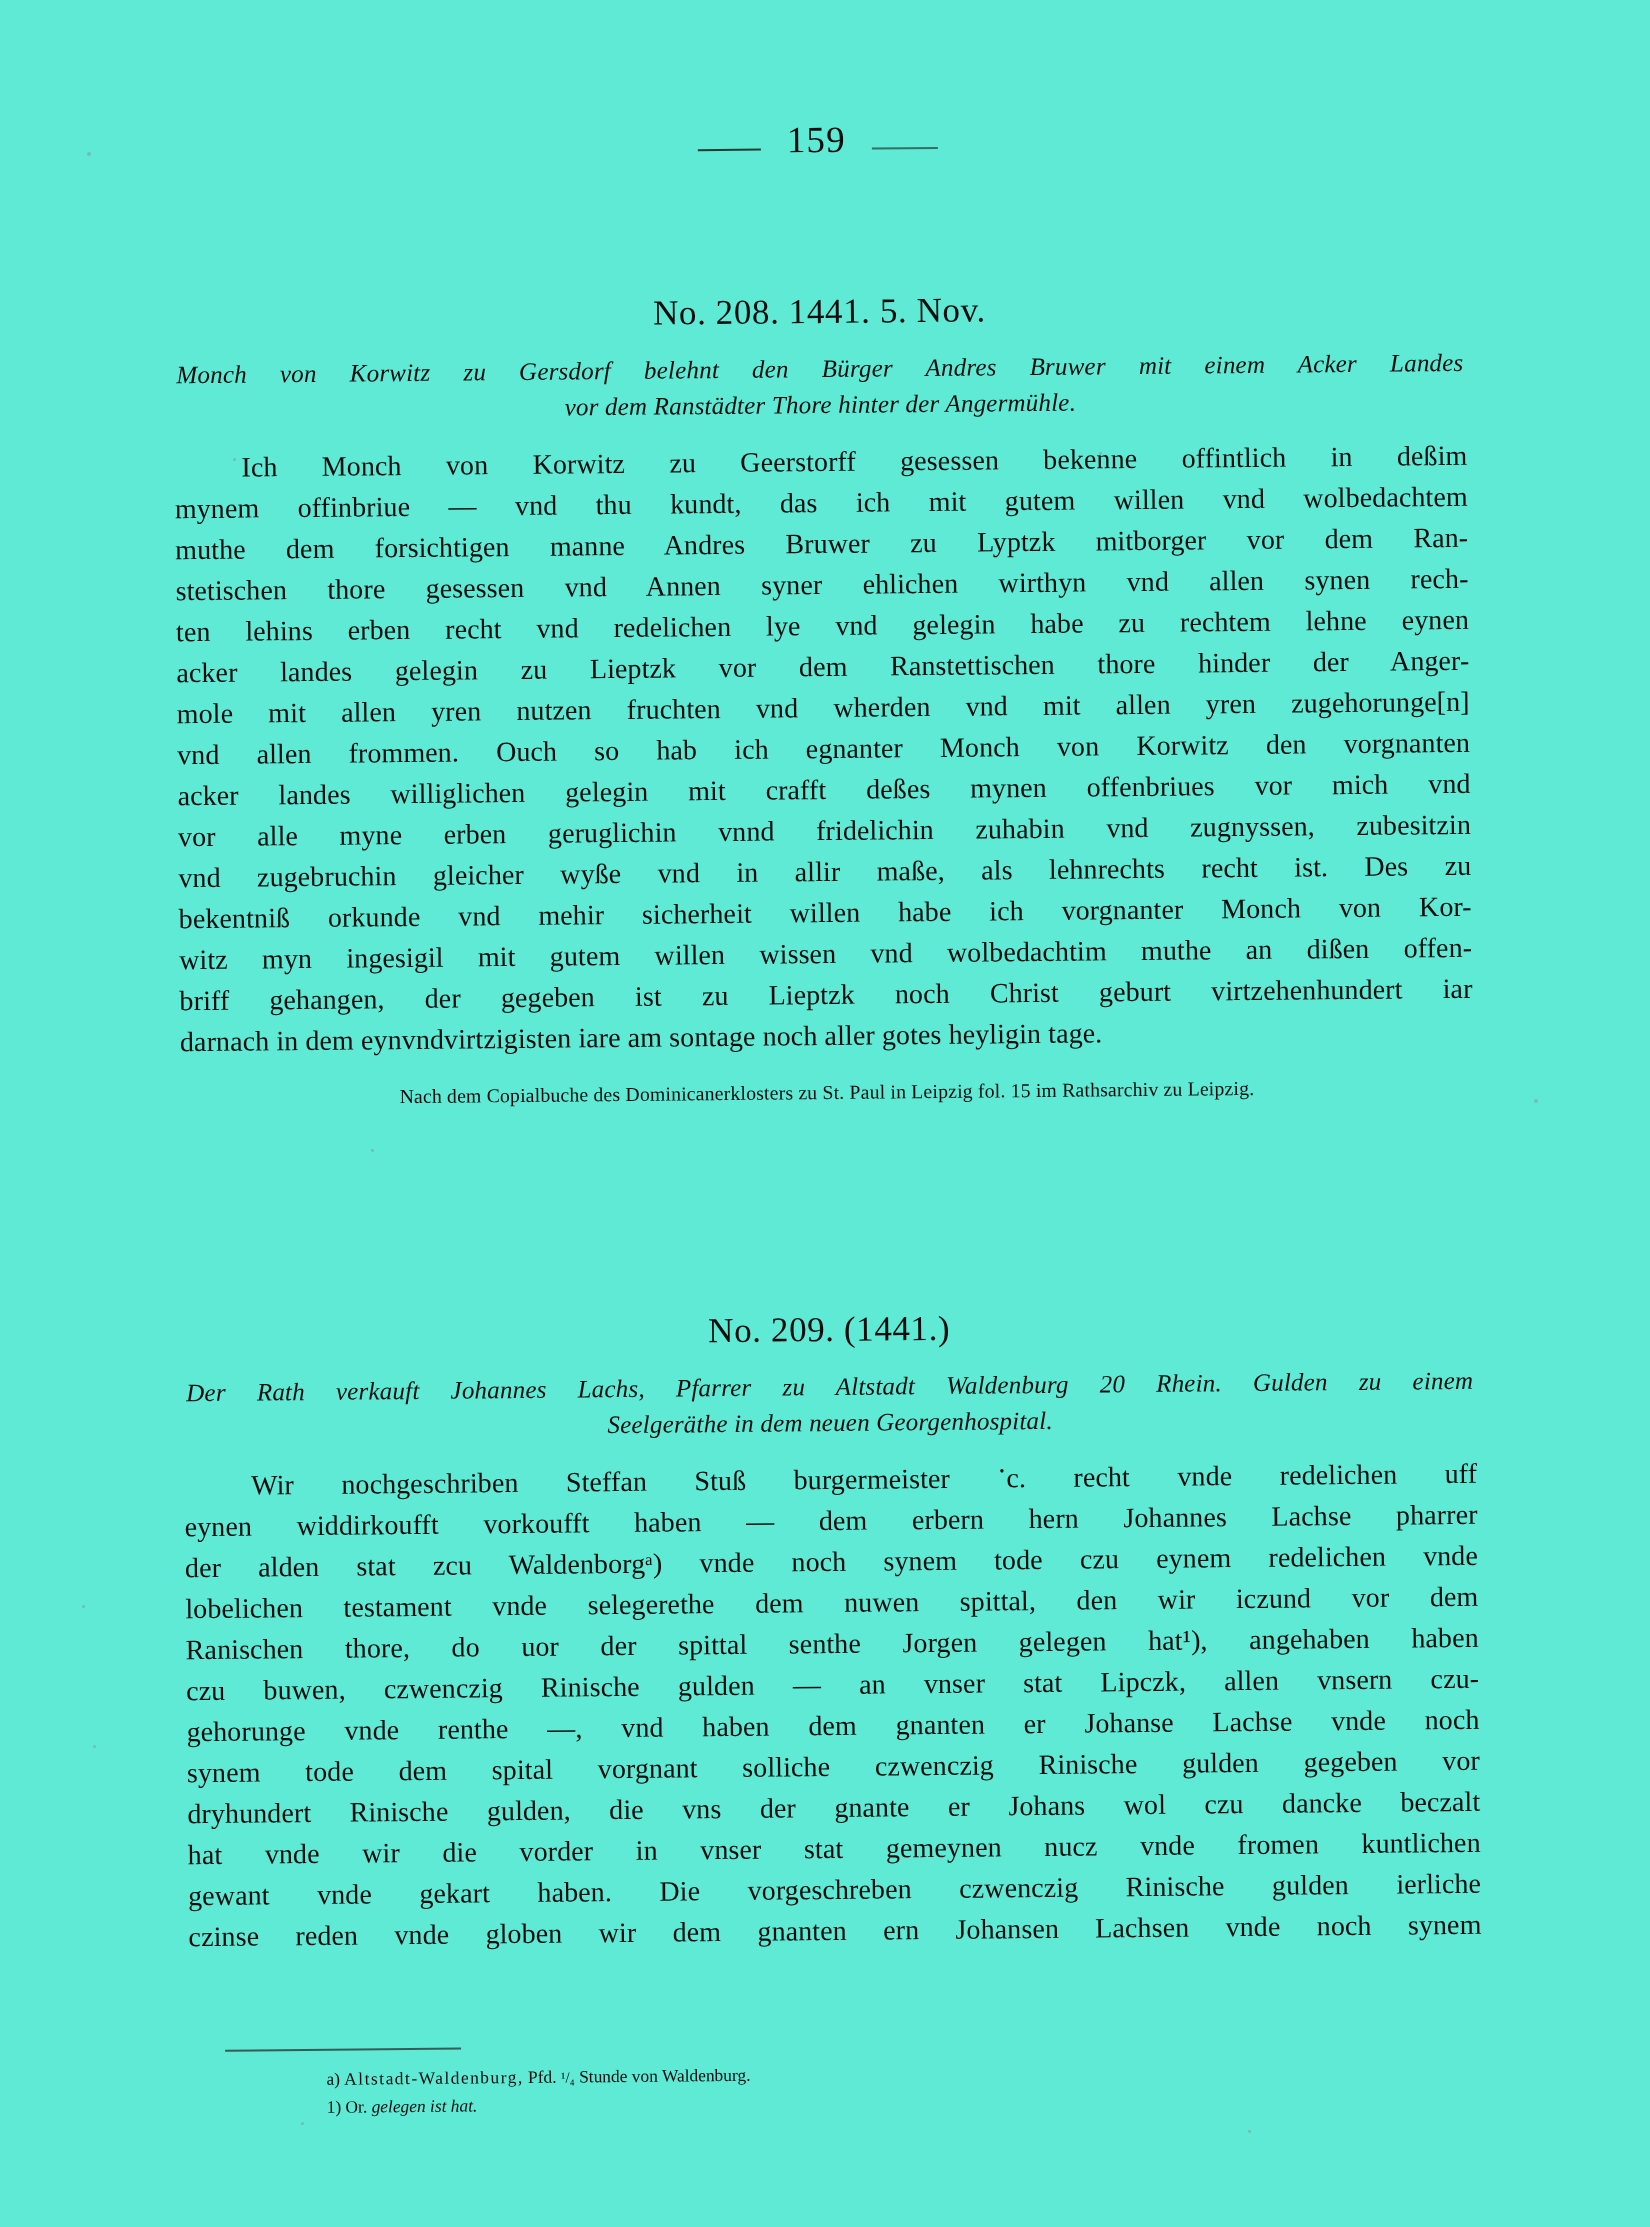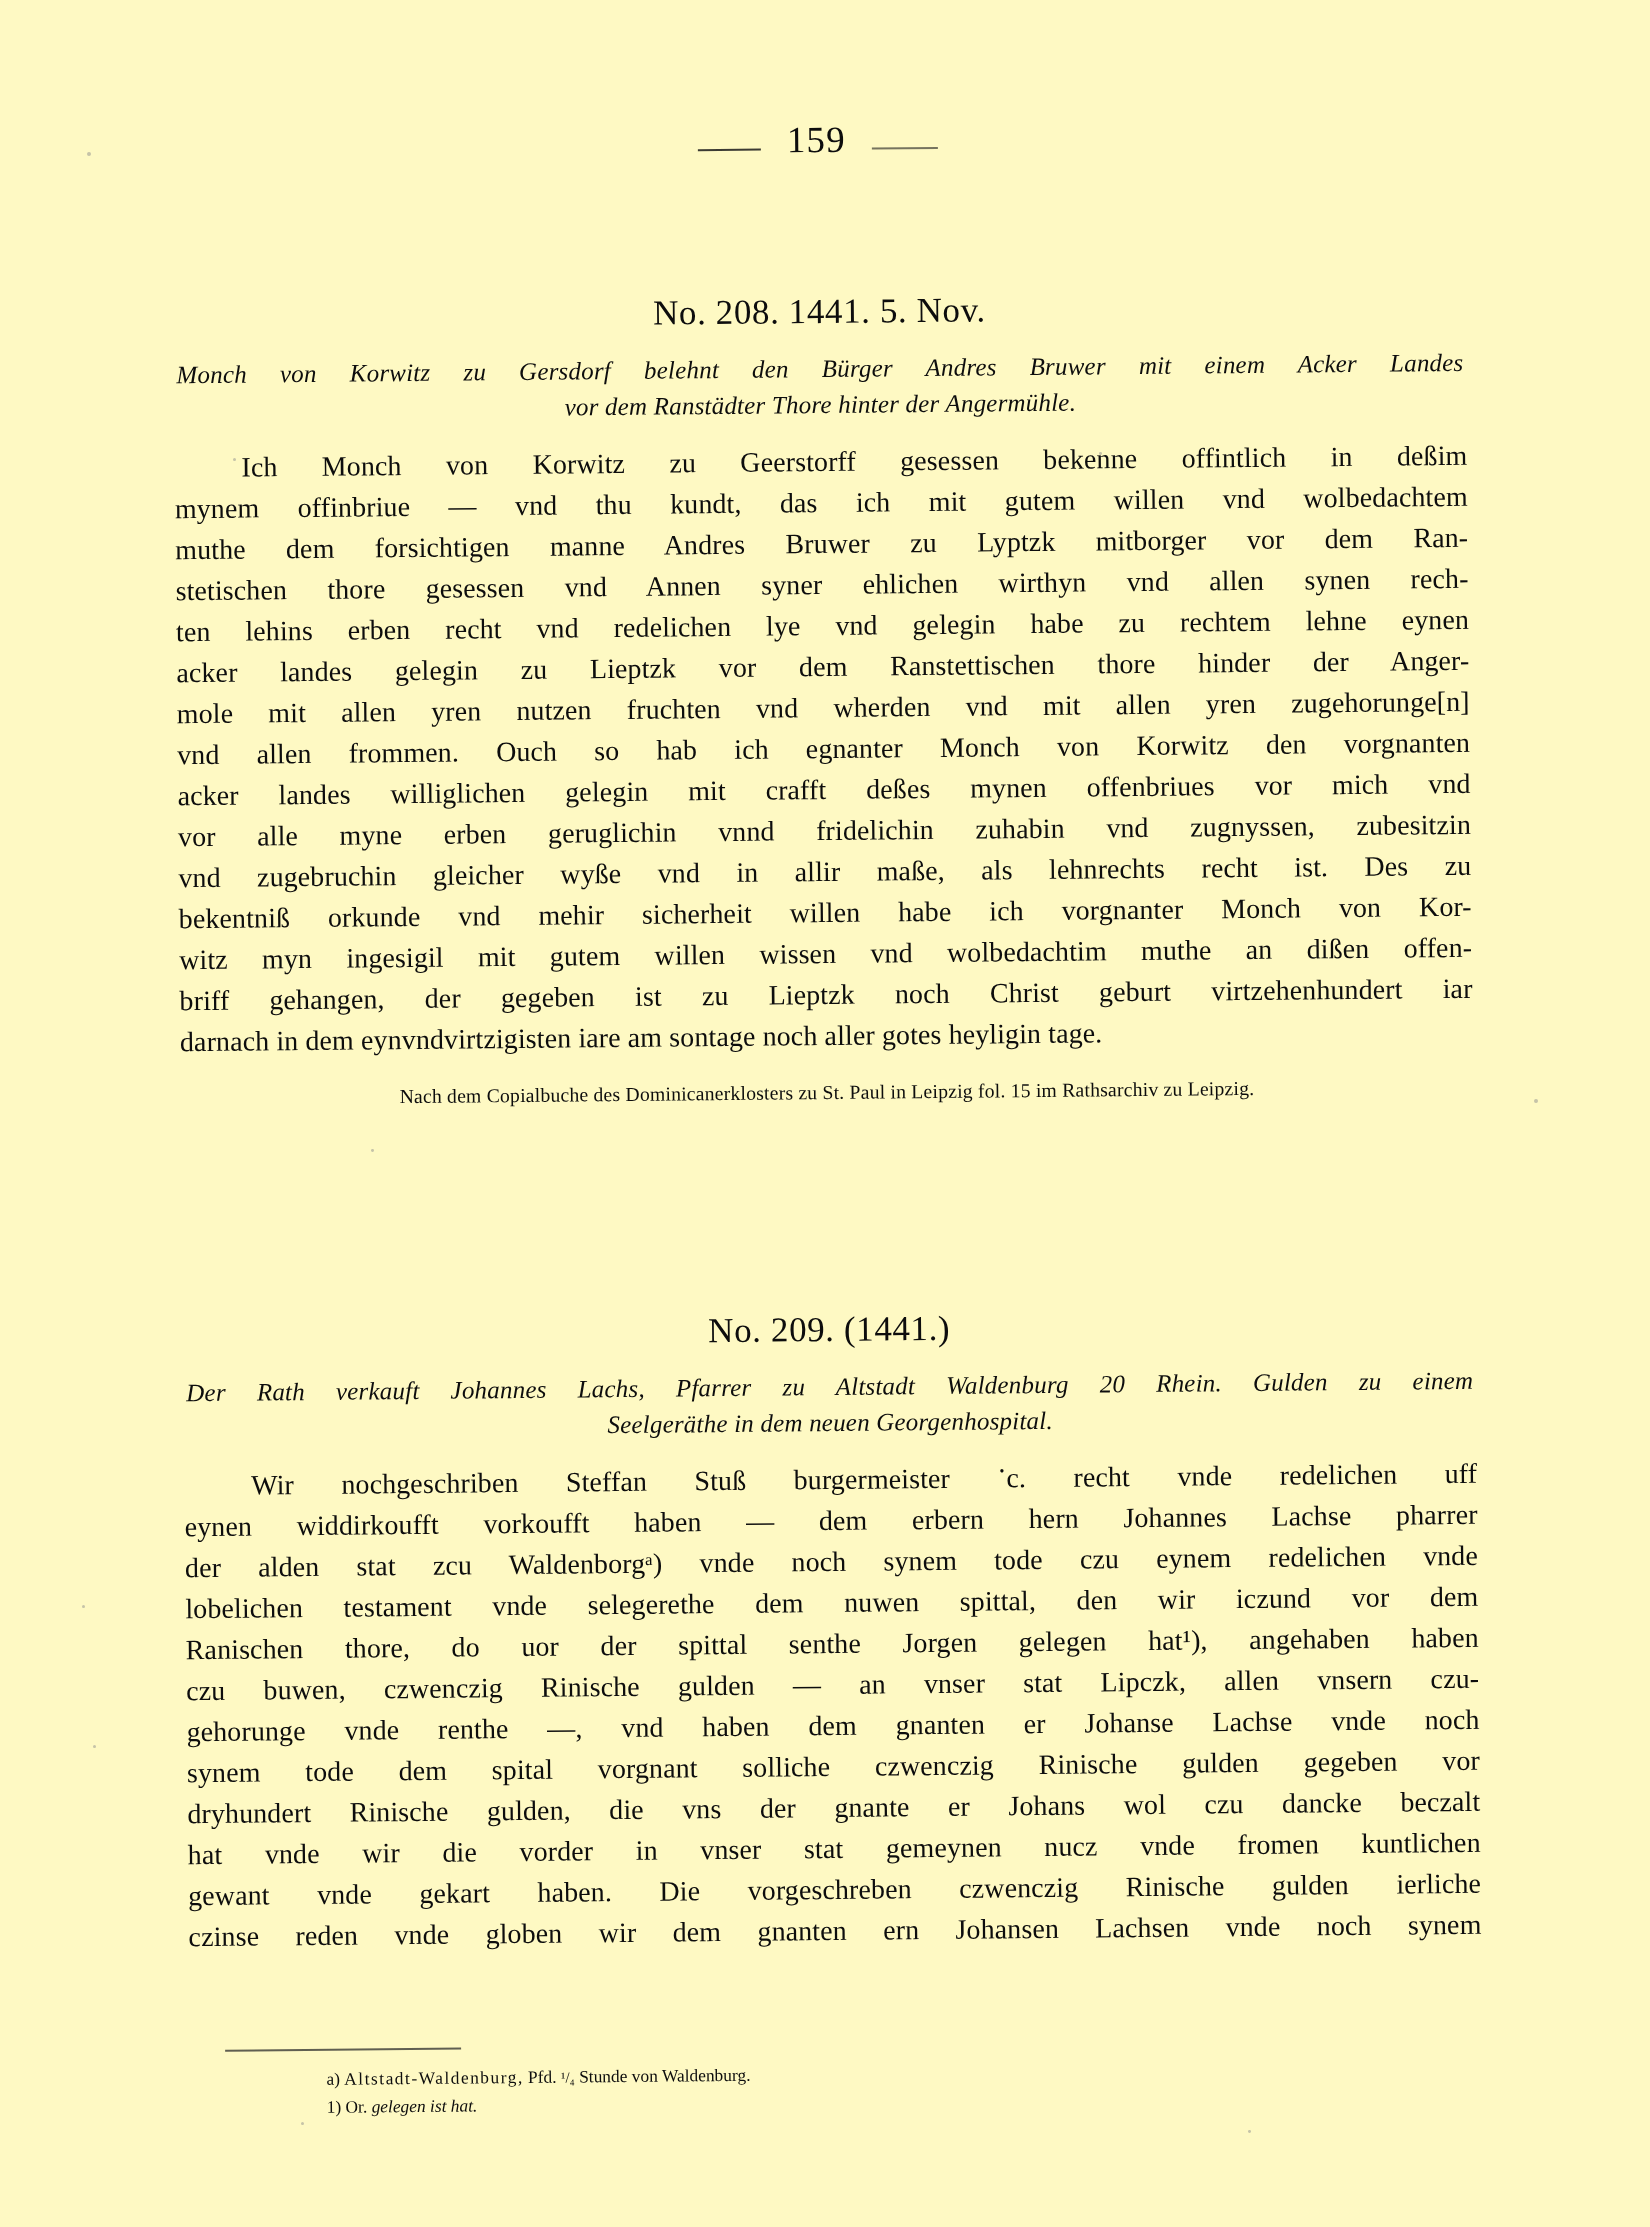--- a/index.html
+++ b/index.html
@@ -12,7 +12,7 @@
     position: relative;
     width: 1650px;
     height: 2227px;
-    background: #fef9c3;
+    background: #5eead4;
     overflow: hidden;
     font-family: "Liberation Serif", "DejaVu Serif", serif;
     color: #0d0d0d;

